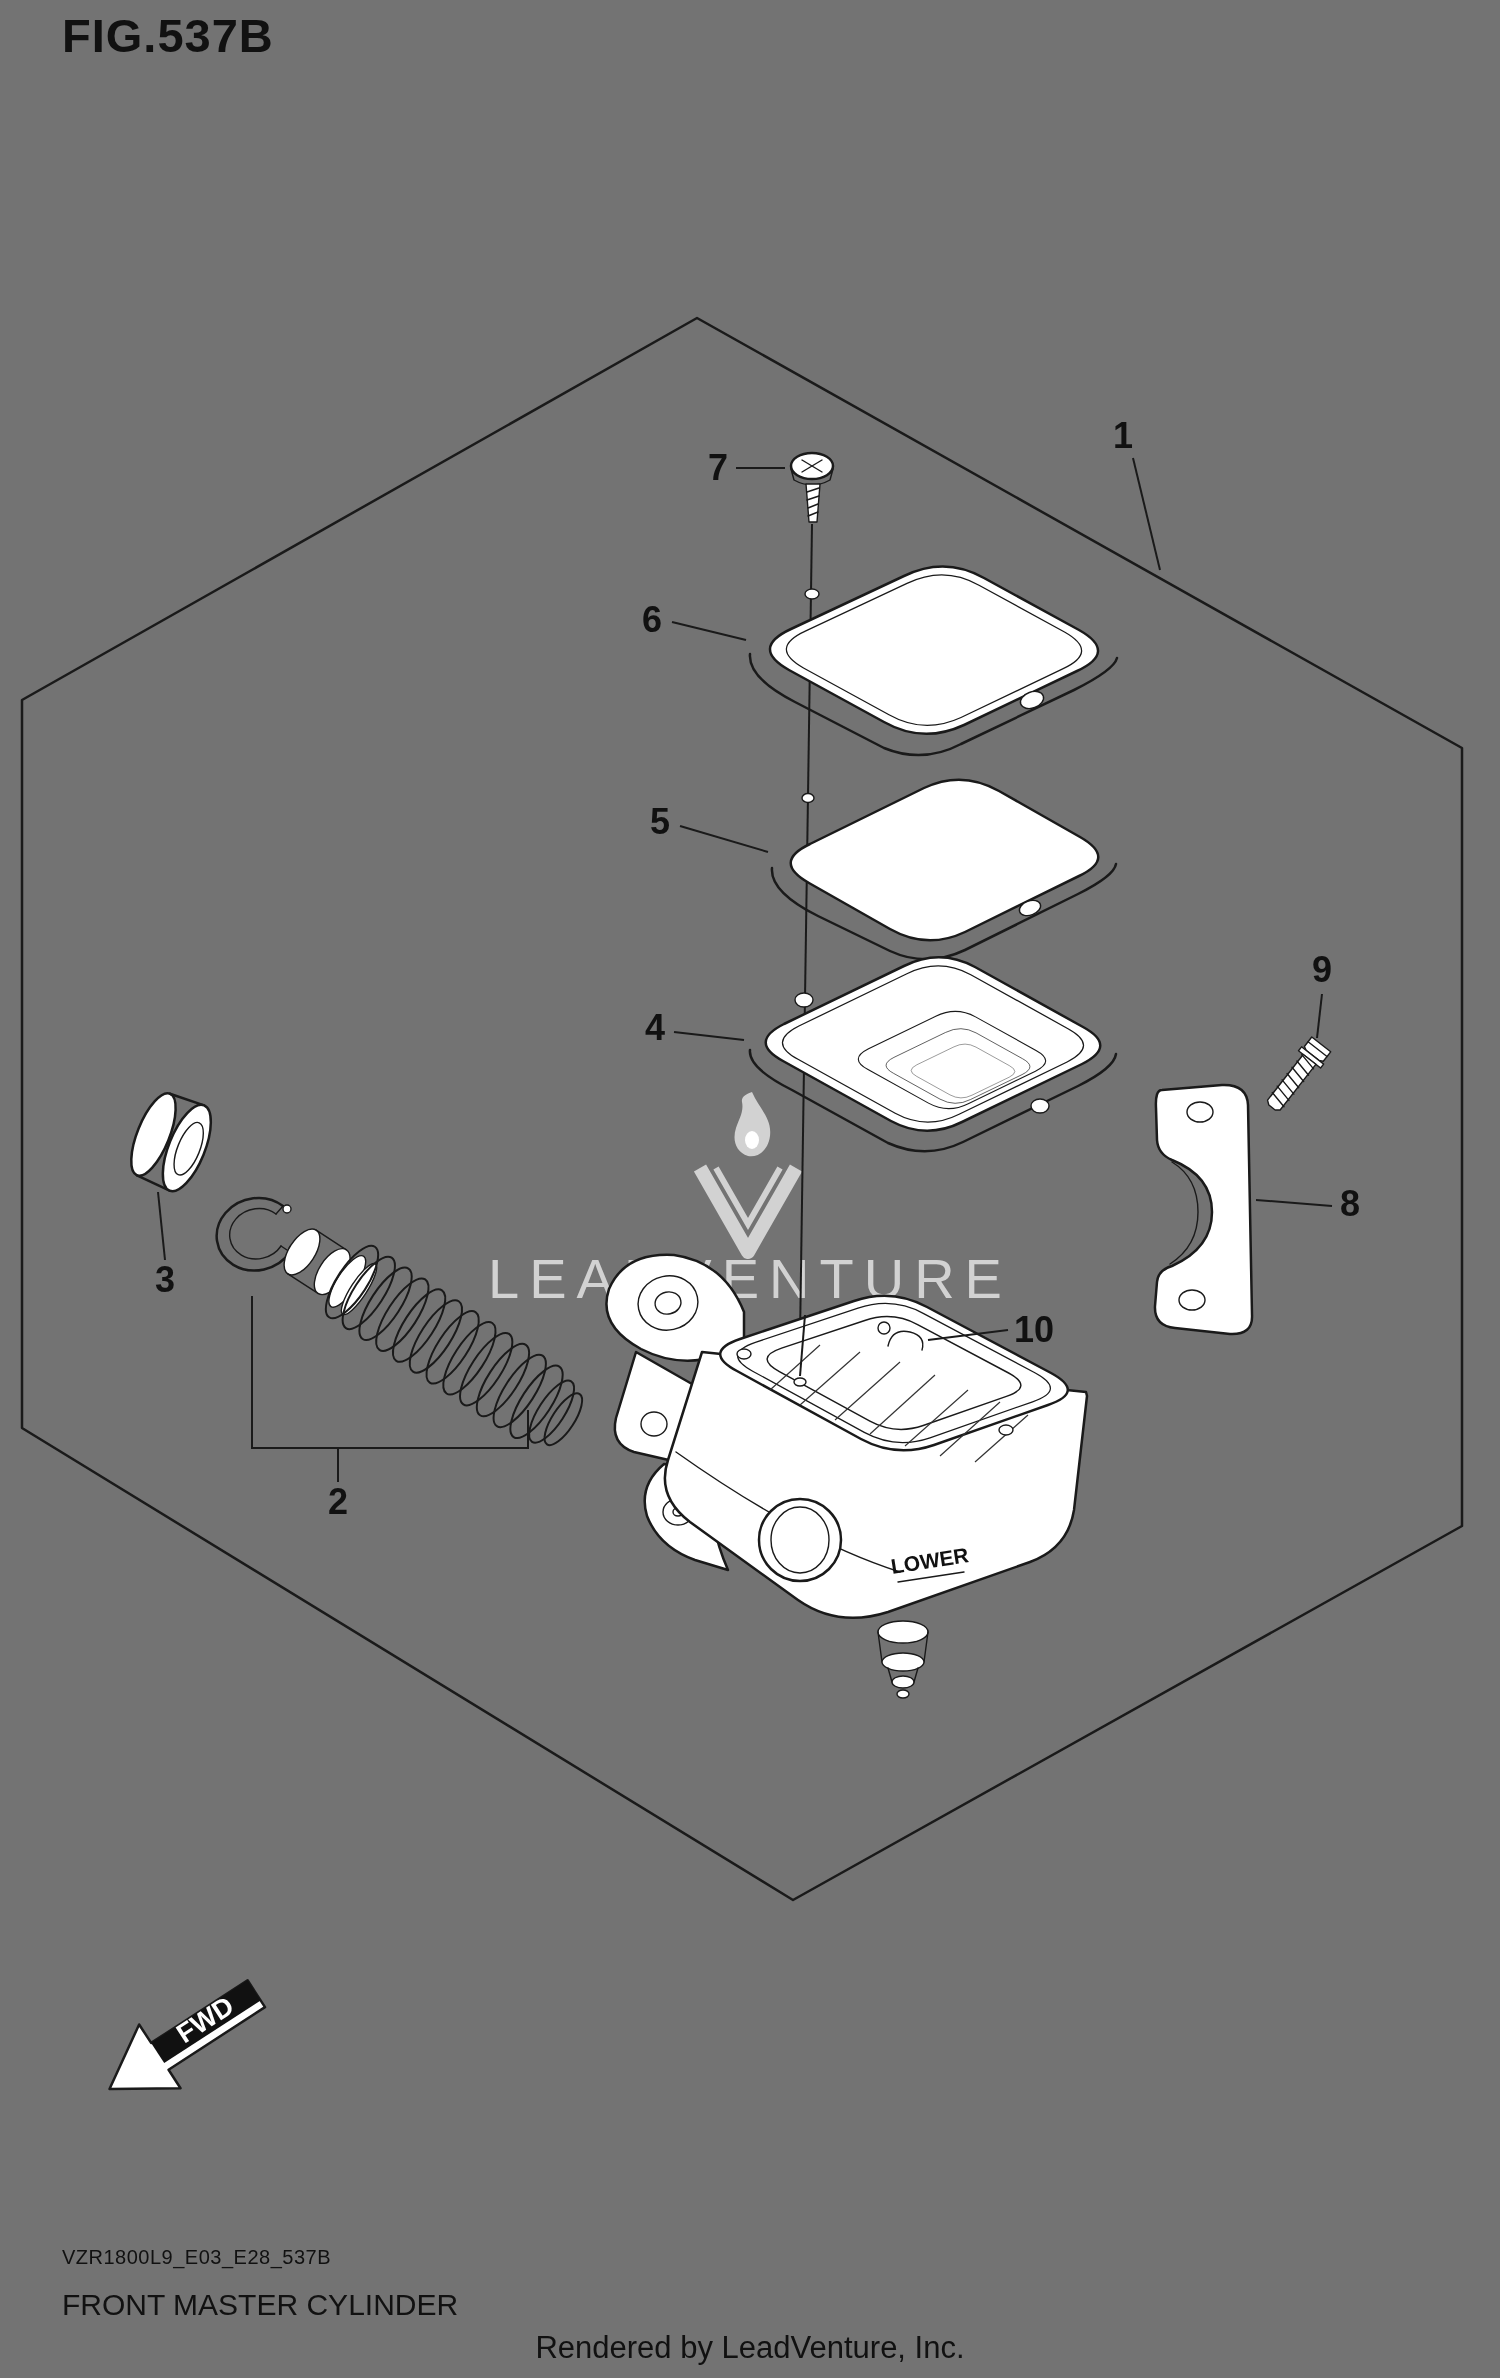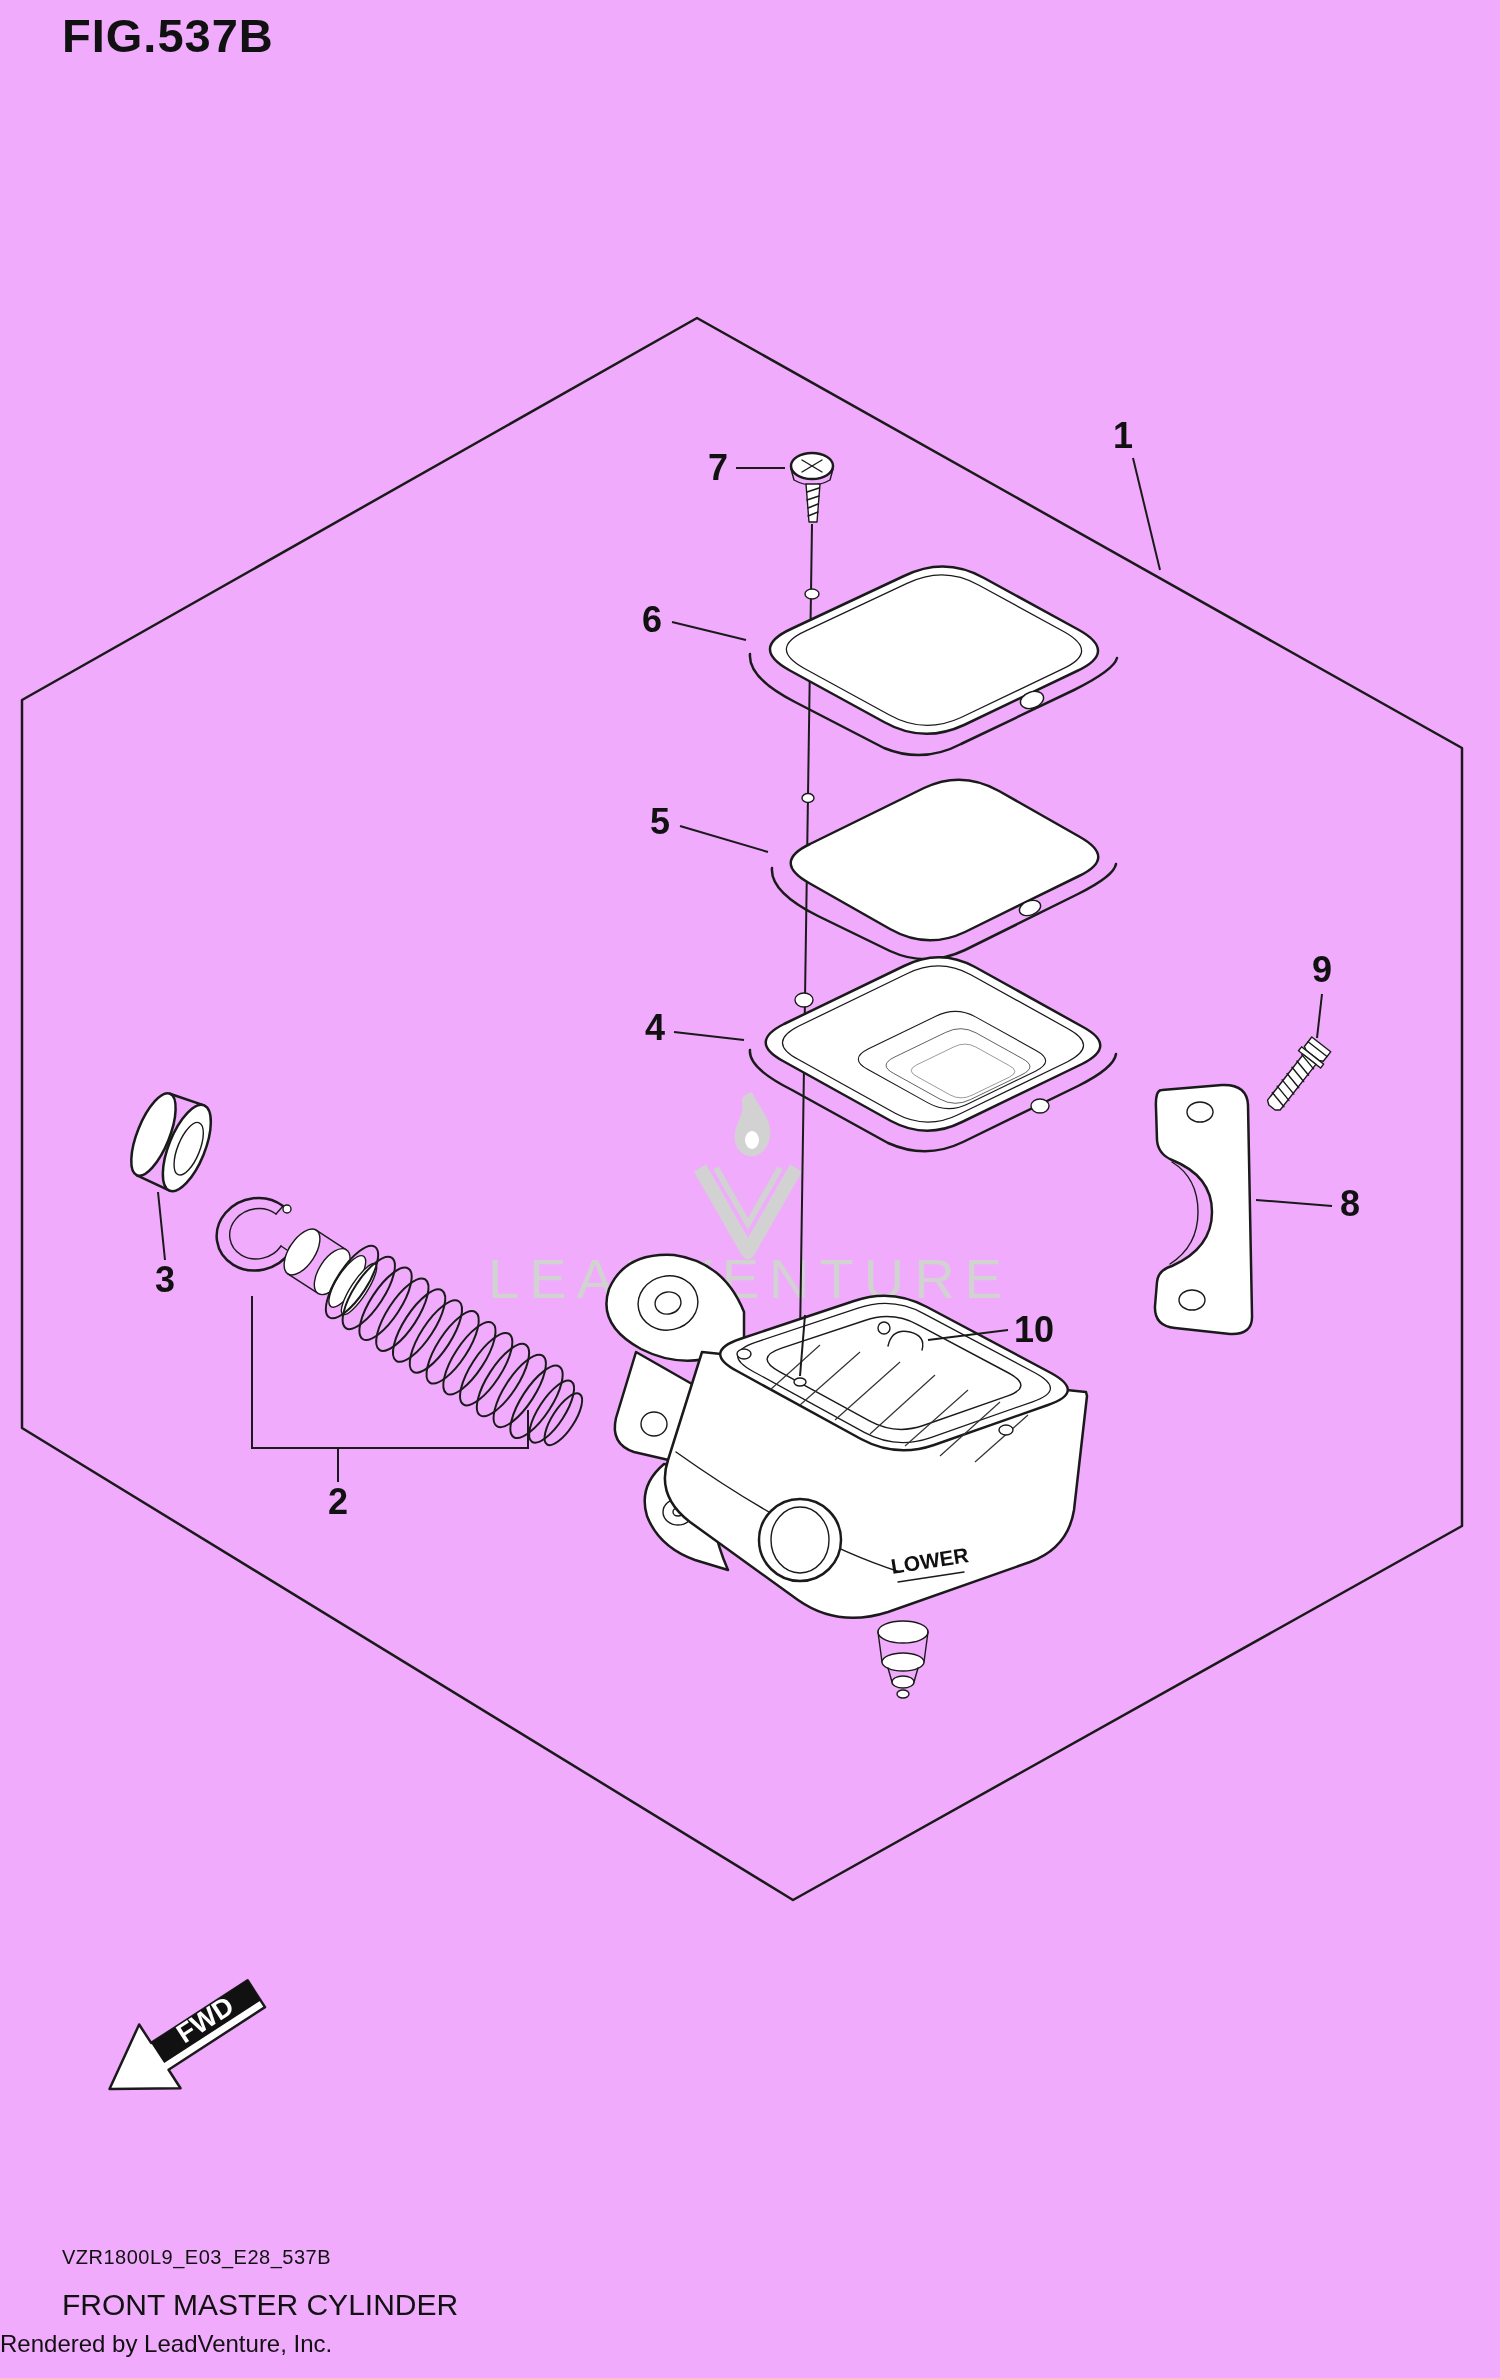--- a/index.html
+++ b/index.html
@@ -3,7 +3,7 @@
 <meta charset="utf-8">
 <style>
   html,body{margin:0;padding:0;background:#fff;}
-  .page{position:relative;width:1500px;height:2378px;background:#f0abfc;overflow:hidden;
+  .page{position:relative;width:1500px;height:2378px;background:#737373;overflow:hidden;
         font-family:"Liberation Sans",sans-serif;color:#111;}
   .title{position:absolute;left:62px;top:8px;margin:0;font-size:47px;font-weight:bold;
          letter-spacing:1px;font-family:"Liberation Sans",sans-serif;}

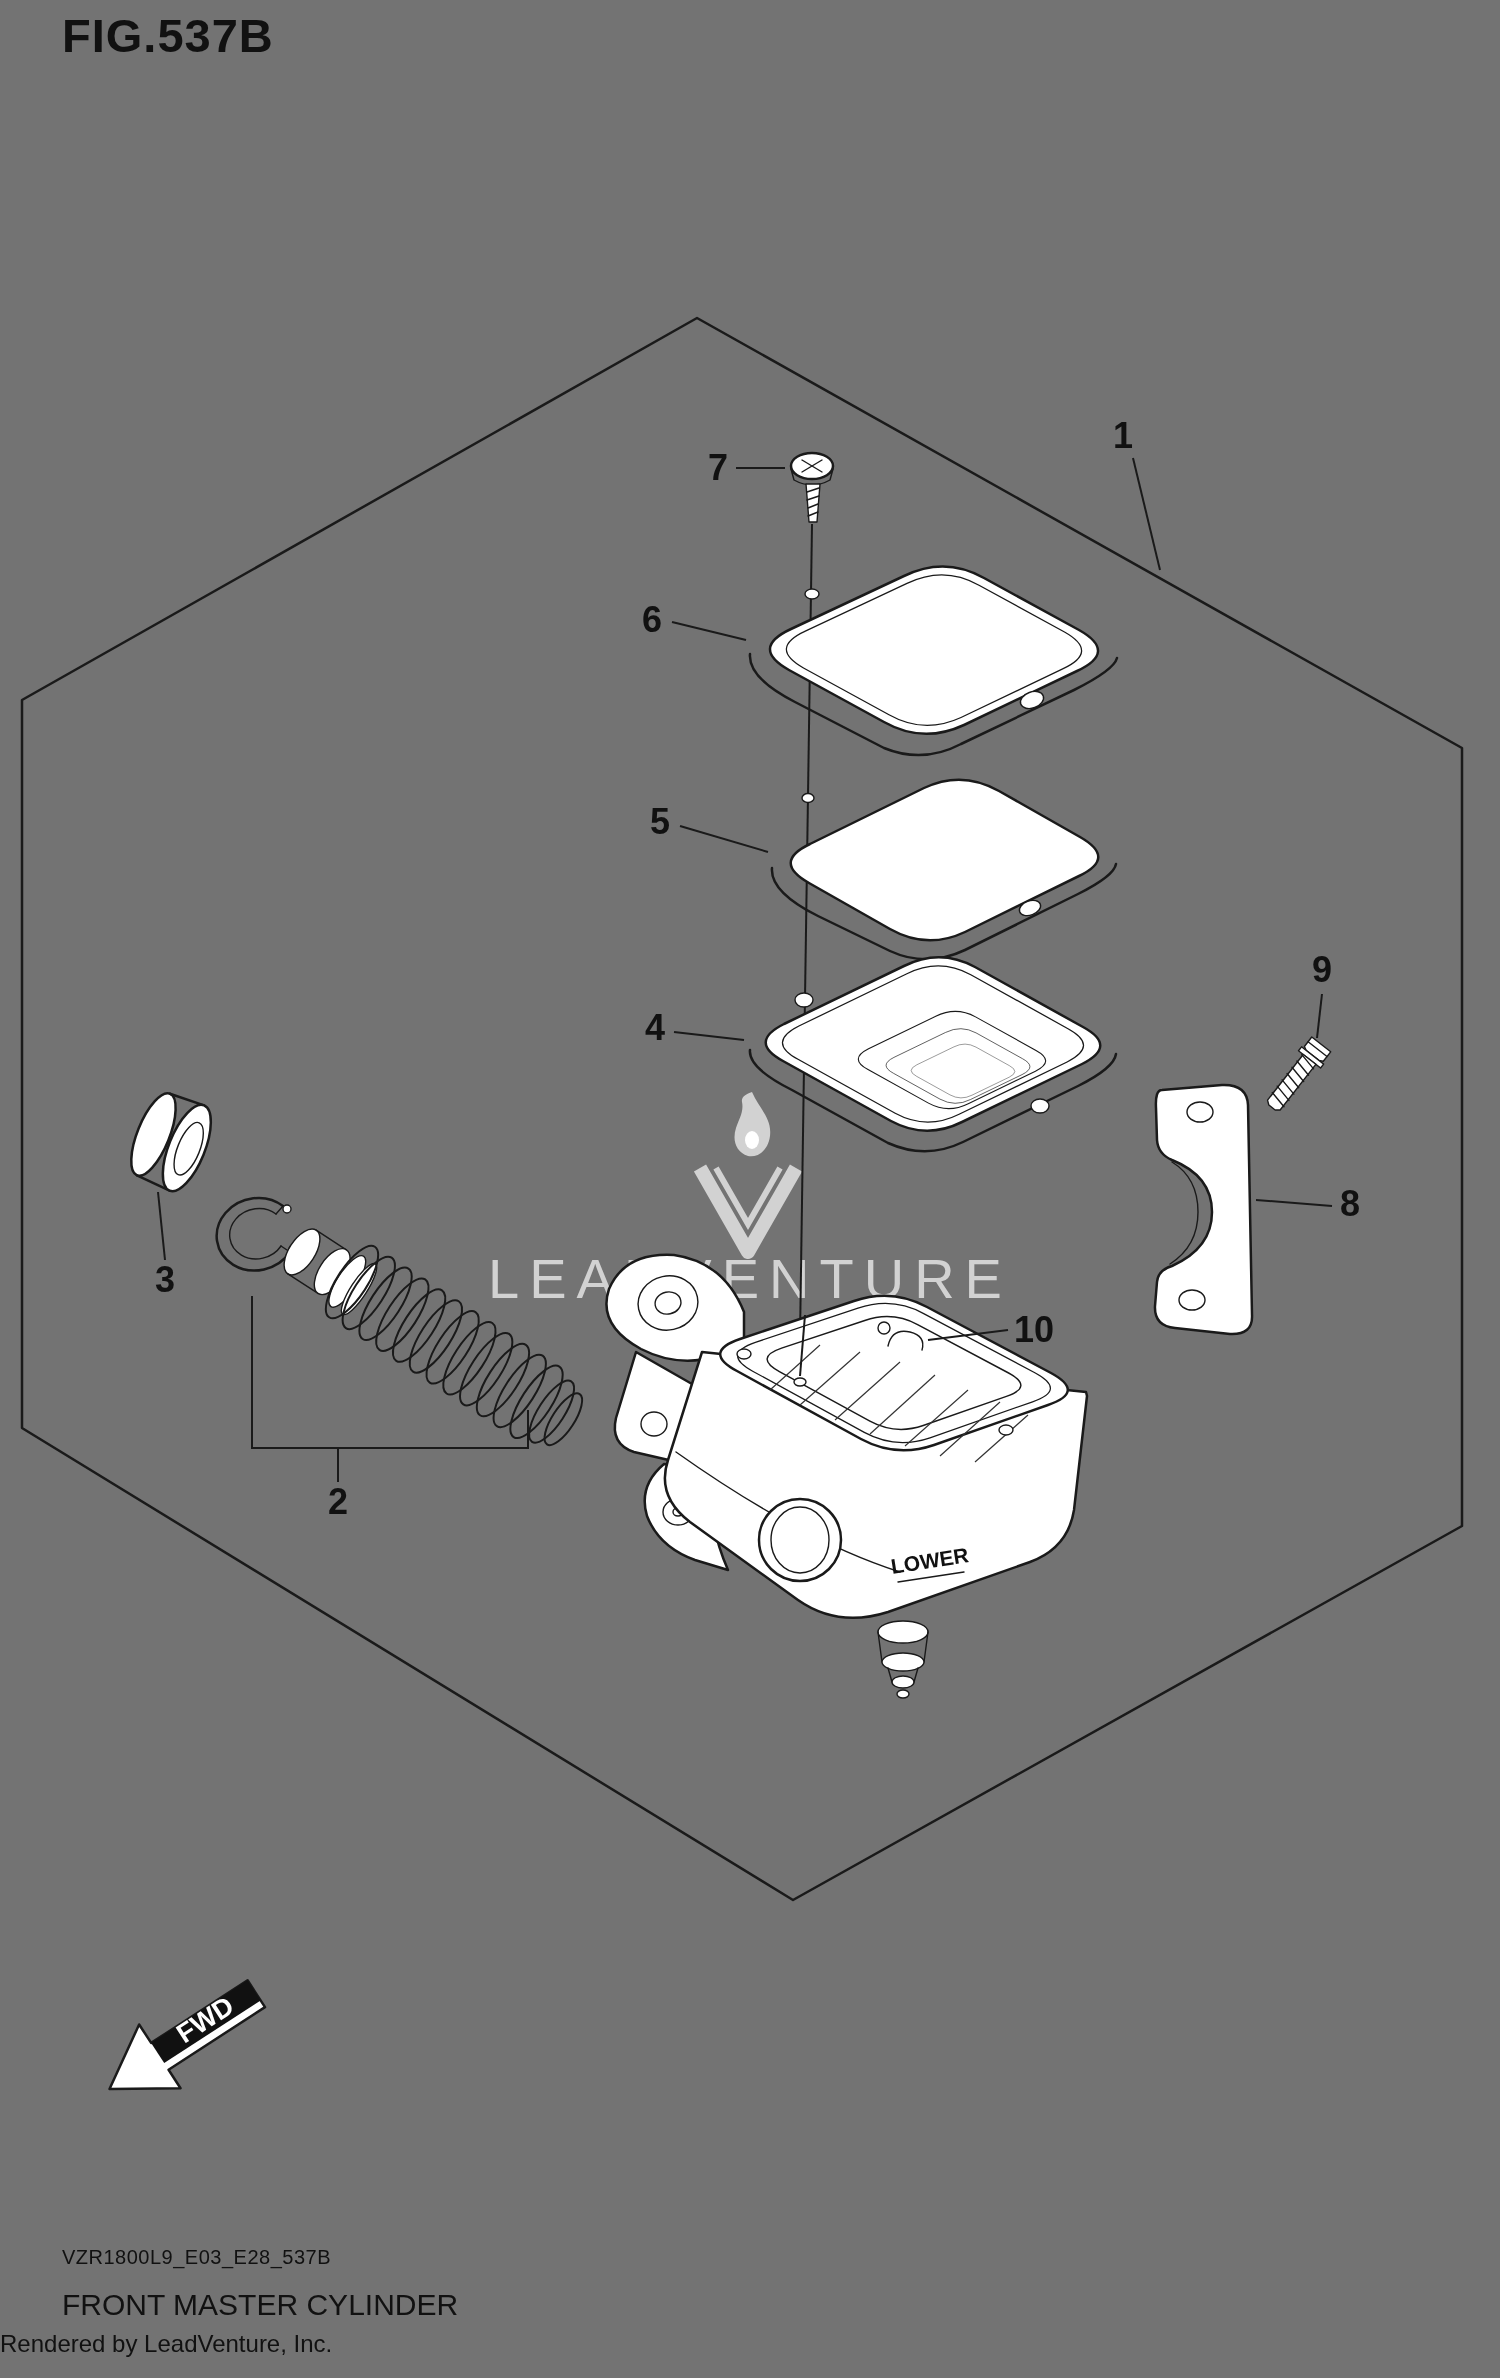--- a/index.html
+++ b/index.html
@@ -10,7 +10,7 @@
   .diagram-svg{position:absolute;left:0;top:0;}
   .footer-code{position:absolute;left:62px;top:2246px;font-size:20px;letter-spacing:.5px;}
   .footer-name{position:absolute;left:62px;top:2288px;font-size:30px;}
-  .footer-rendered{position:absolute;left:0;top:2330px;width:100%;text-align:left;font-size:24px;}
+  .footer-rendered{position:absolute;left:0;top:2330px;width:100%;text-align:center;font-size:31px;}
   
   .ln{fill:none;stroke:#1a1a1a;stroke-width:2.5;stroke-linecap:round;stroke-linejoin:round;}
   .fw{fill:#ffffff;stroke:#1a1a1a;stroke-width:2.5;stroke-linejoin:round;}

